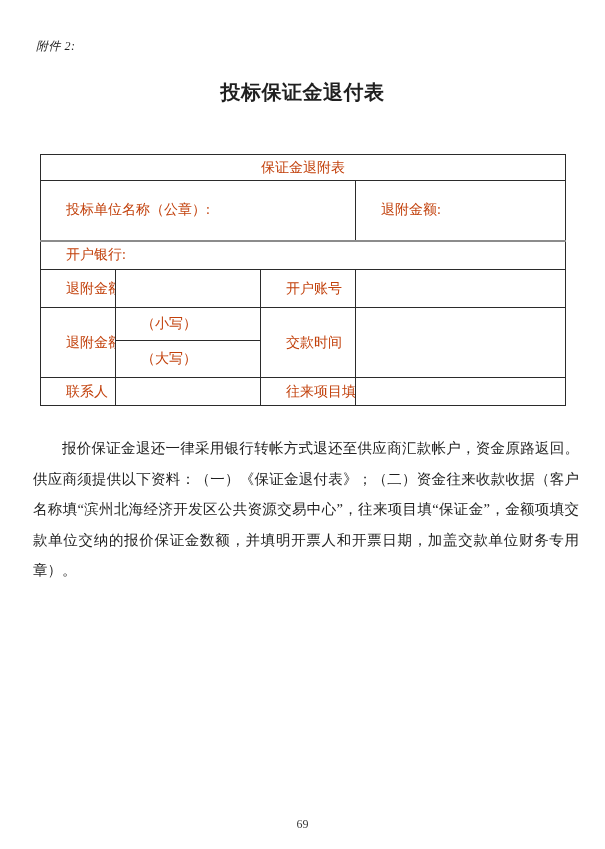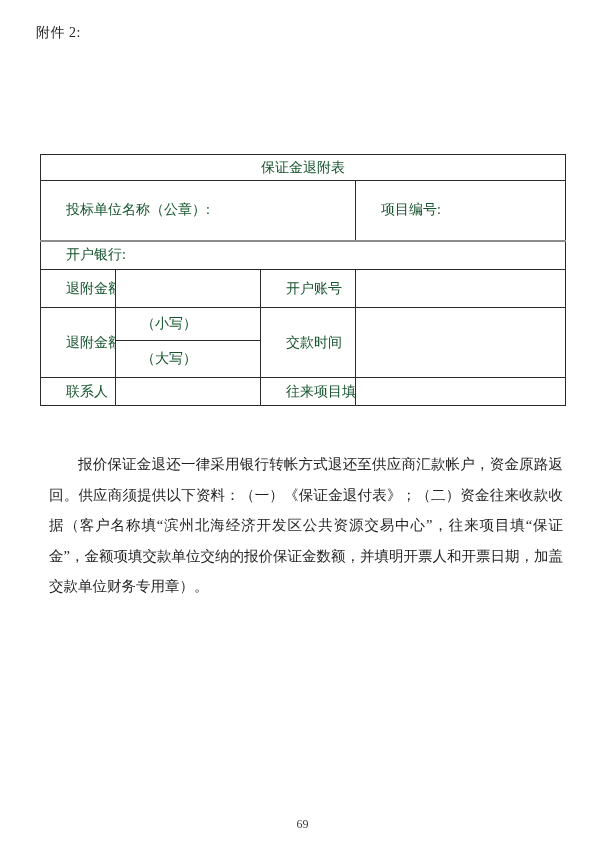--- a/index.html
+++ b/index.html
@@ -17,9 +17,10 @@
   .attachment {
     position: absolute;
     left: 36px;
-    top: 24px;
-    font-size: 14px;
+    top: 38px;
+    font-size: 12px;
     letter-spacing: 0.5px;
+    font-style: italic;
   }
   .doc-title {
     position: absolute;

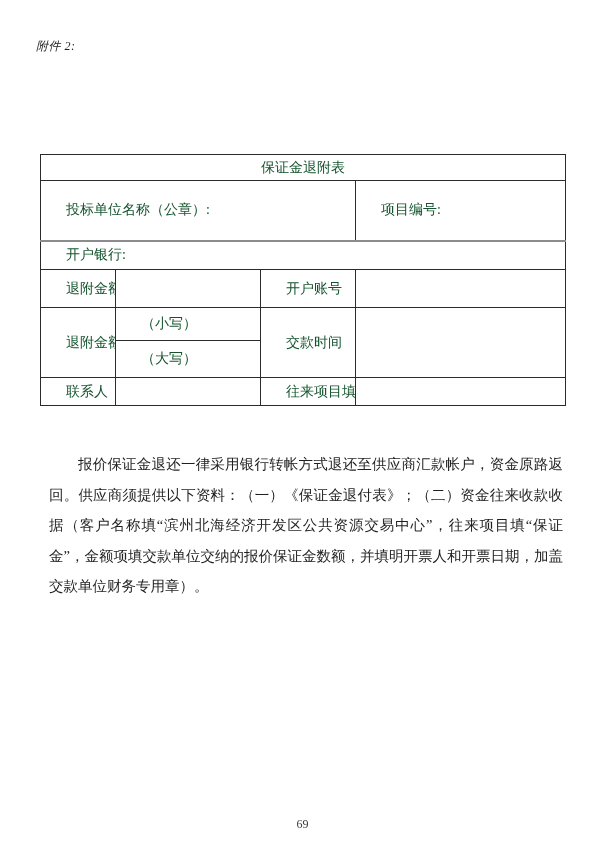--- a/index.html
+++ b/index.html
@@ -84,6 +84,7 @@
 
   <div class="attachment">附件 2:</div>
 
+  <div class="doc-title">投标保证金退付表</div>
 
   <table class="form">
     <colgroup>

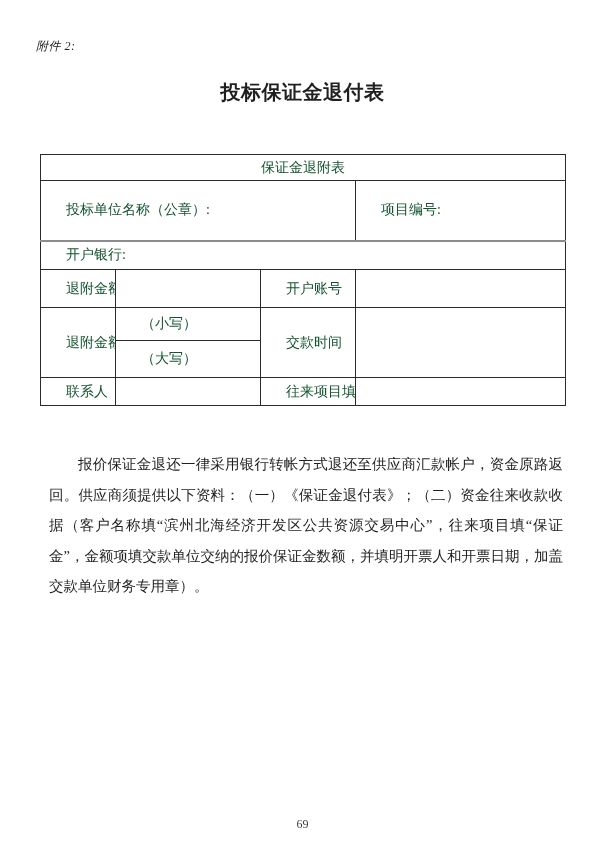--- a/index.html
+++ b/index.html
@@ -41,7 +41,7 @@
     border-collapse: collapse;
     table-layout: fixed;
     font-size: 14px;
-    color: #14532d;
+    color: #c2410c;
   }
   table.form td {
     border: 1px solid #2b2b2b;

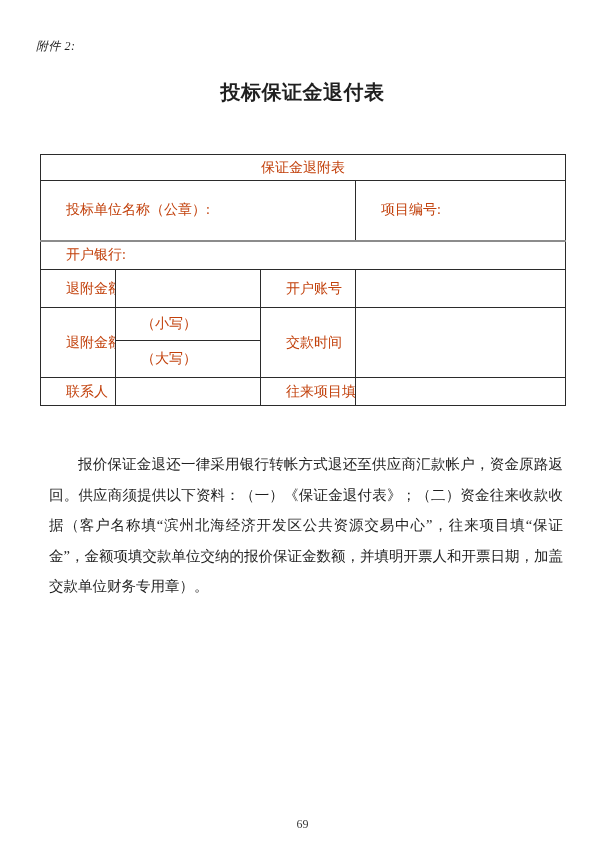--- a/index.html
+++ b/index.html
@@ -99,7 +99,7 @@
       </tr>
       <tr class="unit-row" style="height:60px">
         <td colspan="3">投标单位名称（公章）:</td>
-        <td>项目编号:</td>
+        <td>退附金额:</td>
       </tr>
       <tr style="height:29px">
         <td colspan="4">开户银行:</td>

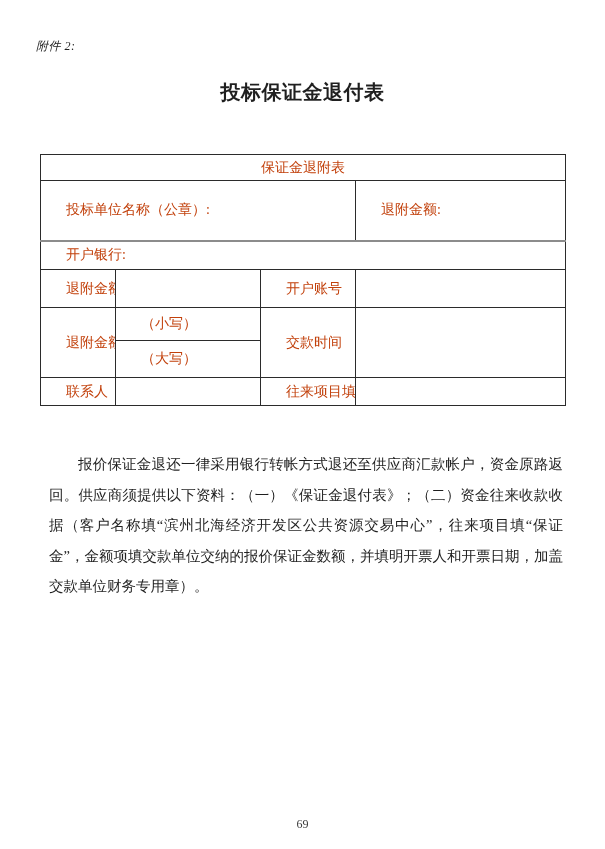--- a/index.html
+++ b/index.html
@@ -61,7 +61,7 @@
     line-height: 30.5px;
     text-align: justify;
   }
-  .notes p { margin: 16px; }
+  .notes p { margin: 0; }
   .notes .para { text-indent: 2em; }
   .notes .seal {
     font-family: "Liberation Sans", sans-serif;

